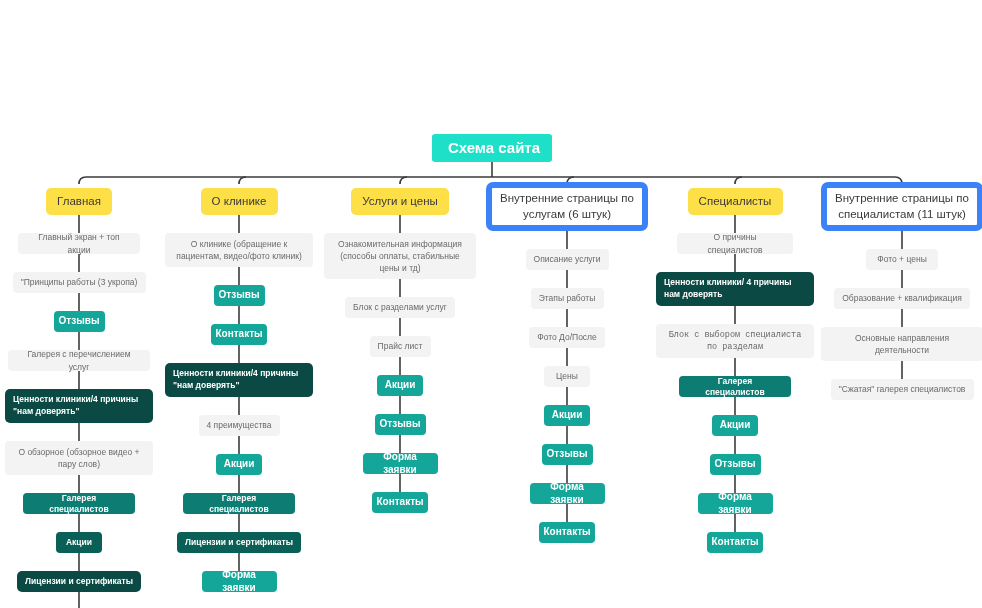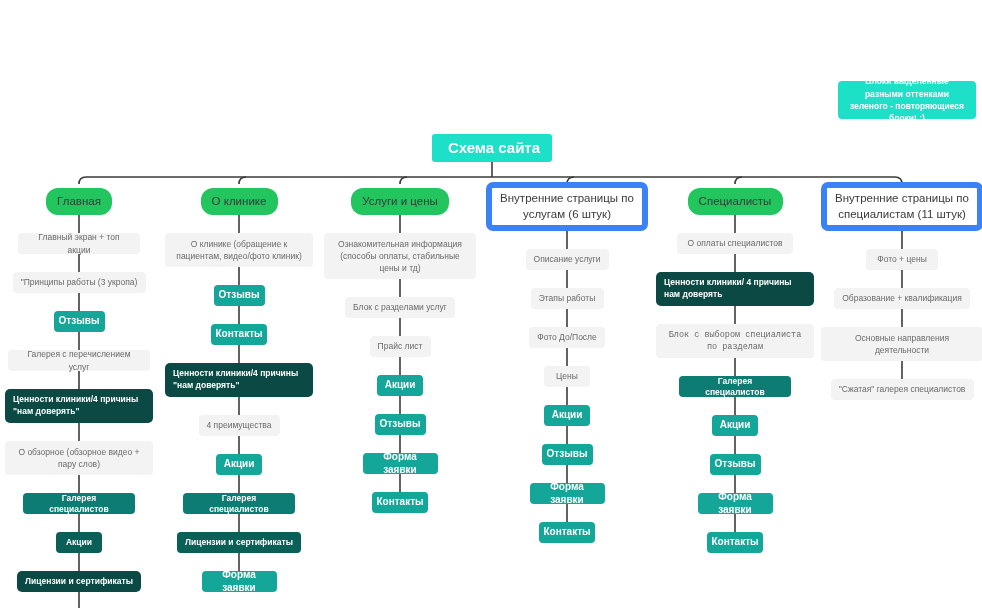--- a/index.html
+++ b/index.html
@@ -178,9 +178,6 @@
     <span>Схема сайта</span>
   </div>
 
-  <div class="node n-note" style="left:838px; top:81px; width:138px; height:38px;">
-    <span>Блоки выделенные разными оттенками зеленого - повторяющиеся блоки! :)</span>
-  </div>
 
   <div id="columns-layer">
       <div class="node n-head-gray" style="left: 46px; top: 188px; width: 66px; height: 27px;">

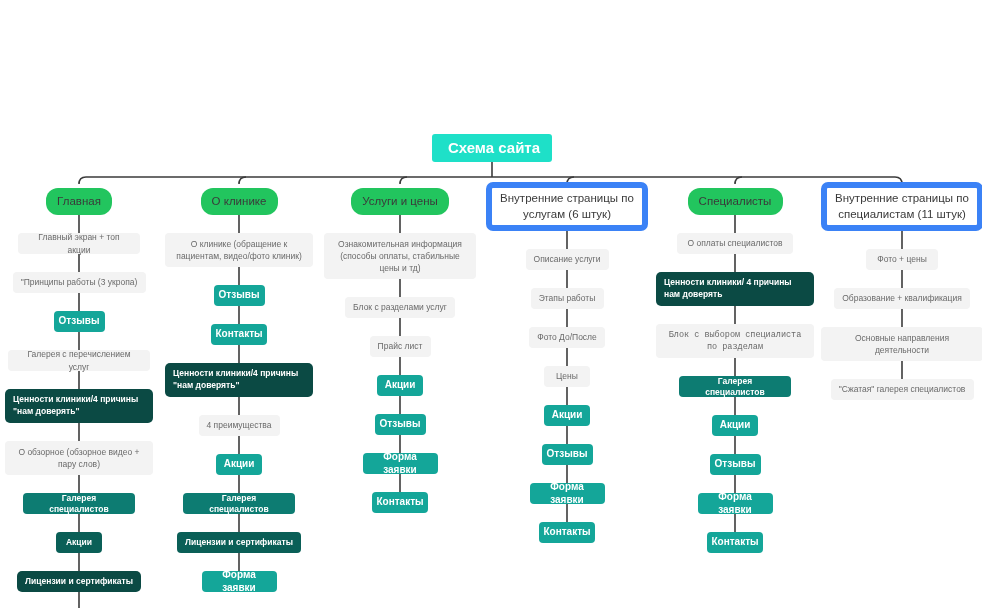--- a/index.html
+++ b/index.html
@@ -57,10 +57,10 @@
     line-height: 1.45;
   }
   .n-head-gray {
-    background: #22c55e;
+    background: #fde047;
     color: #3a3a3a;
     font-size: 11.5px;
-    border-radius: 12px;
+    border-radius: 5px;
   }
   .n-head-outline {
     background: #ffffff;

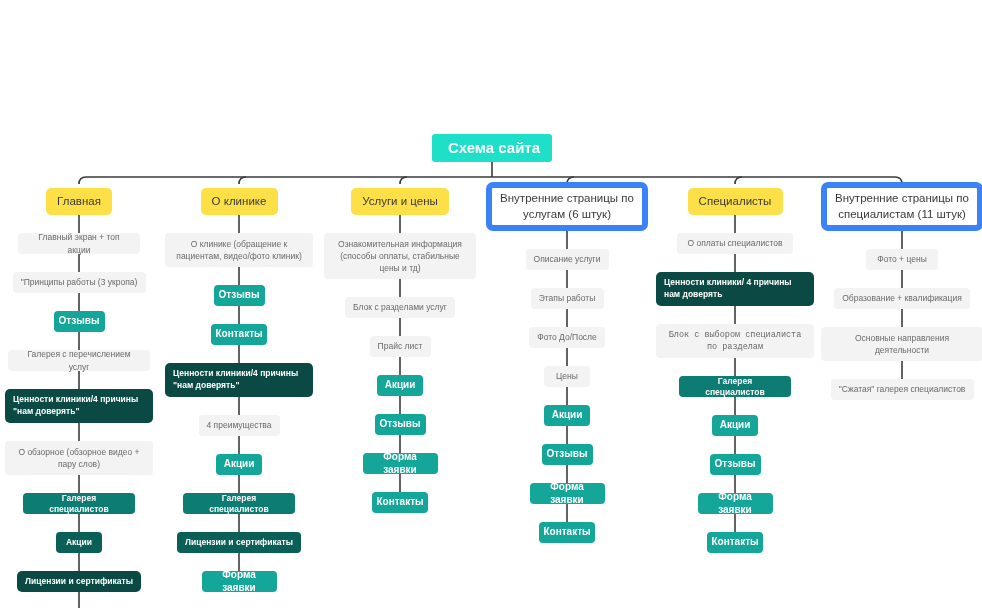--- a/index.html
+++ b/index.html
@@ -295,7 +295,7 @@
         <span>Специалисты</span>
       </div>
       <div class="node n-plain" style="left: 677px; top: 233px; width: 116px; height: 21px;">
-        <span>О оплаты специалистов</span>
+        <span>О причины специалистов</span>
       </div>
       <div class="node n-teal-deepest" style="left: 656px; top: 272px; width: 158px; height: 34px;">
         <span>Ценности клиники/ 4 причины нам доверять</span>

